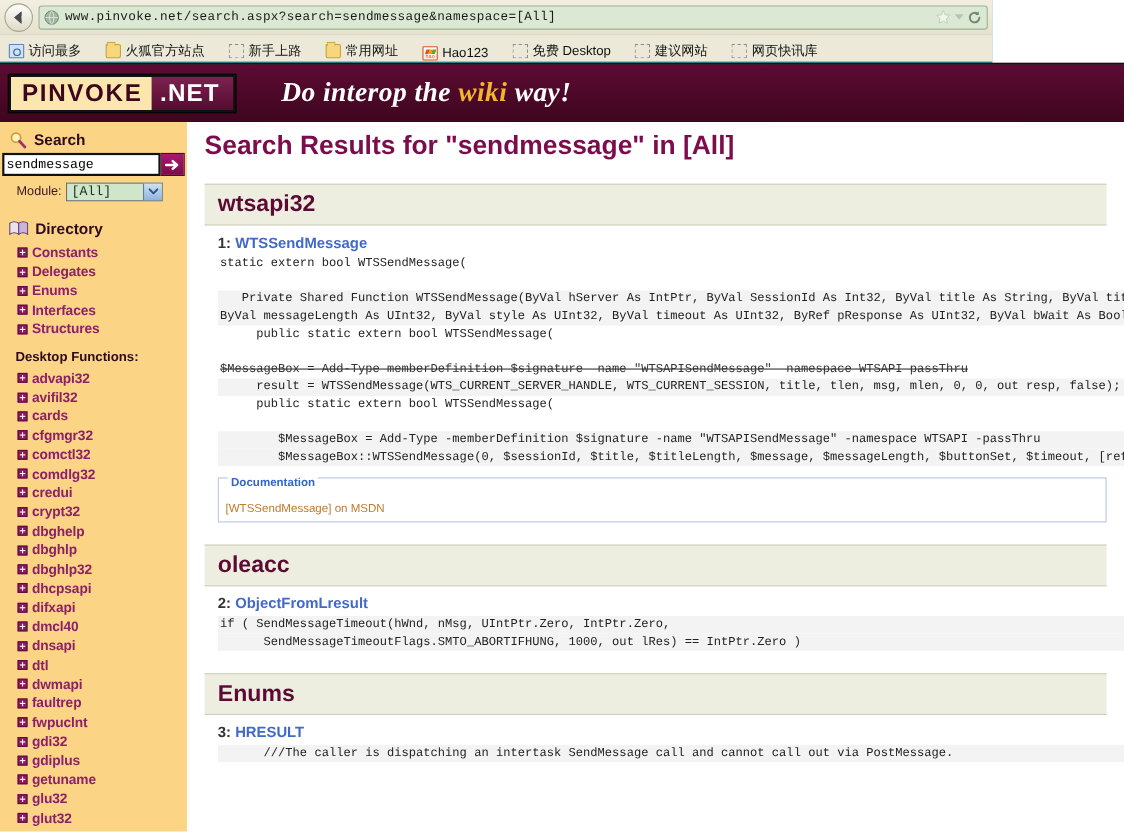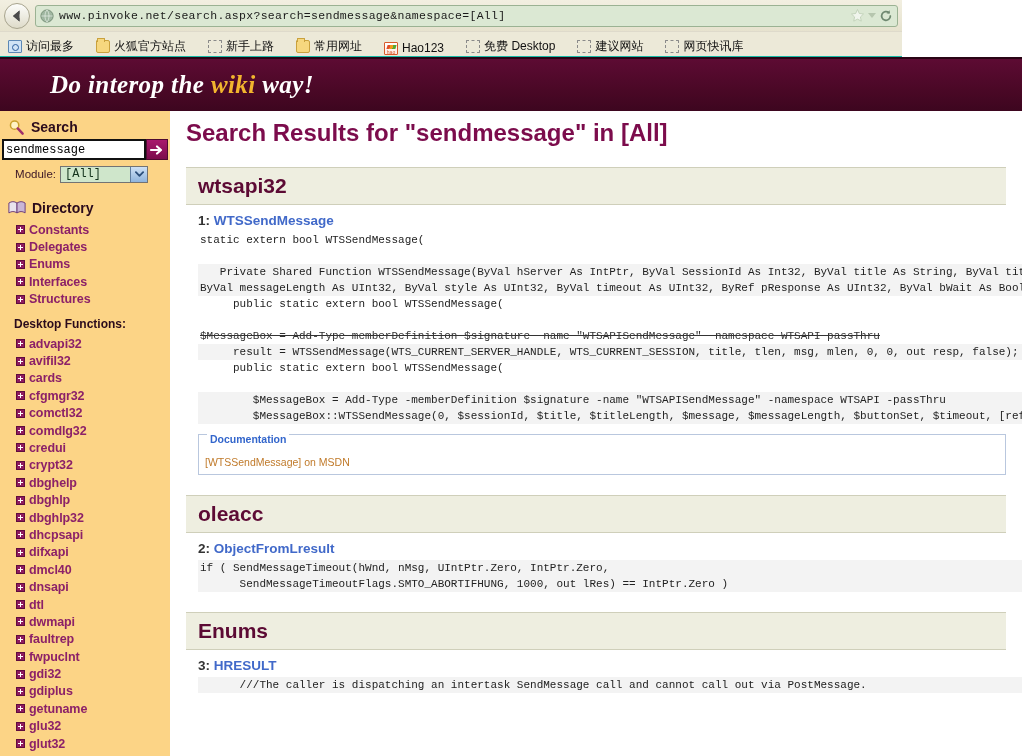--- a/index.html
+++ b/index.html
@@ -468,6 +468,10 @@
 </div>
 
 <div id="page-banner">
+  <div id="logo-box">
+    <span id="logo-pinvoke">PINVOKE</span>
+    <span id="logo-net">.NET</span>
+  </div>
   <div id="tagline">
     <span>Do interop the </span><span class="wiki">wiki</span><span> way!</span>
   </div>

